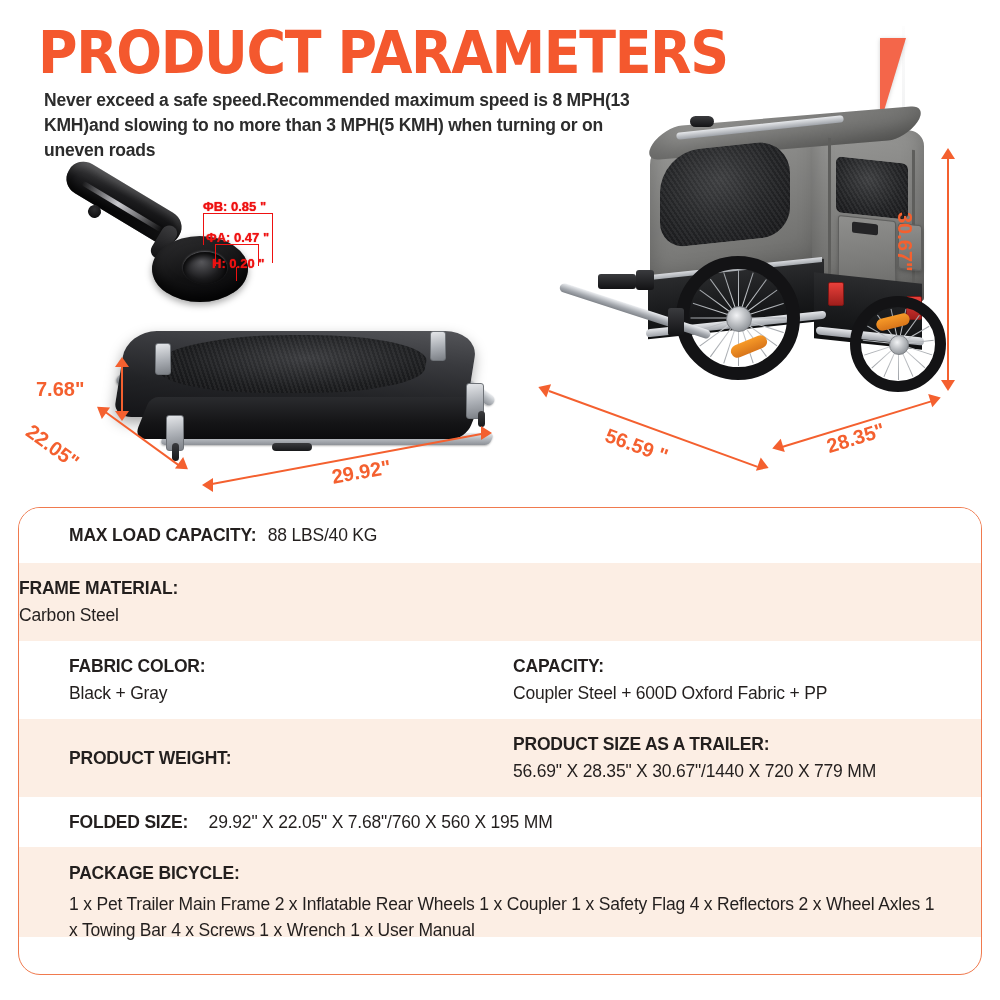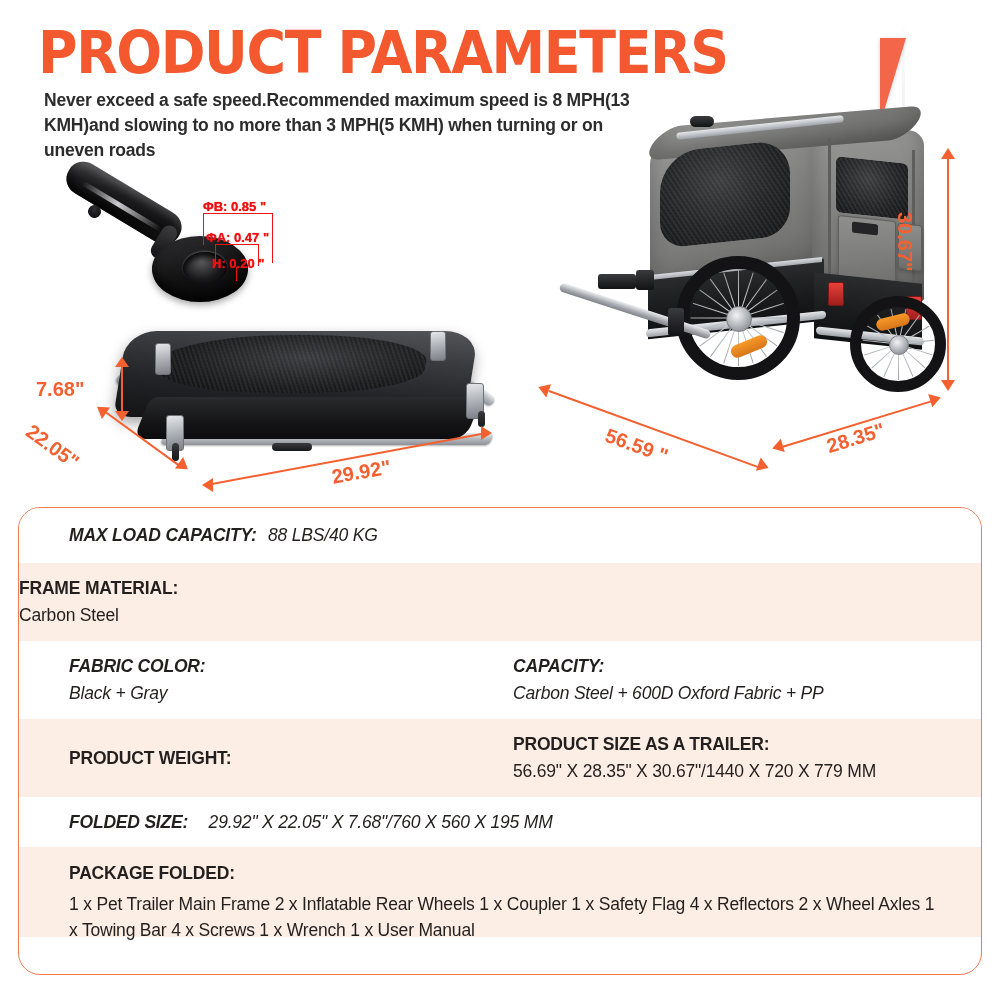--- a/index.html
+++ b/index.html
@@ -191,7 +191,7 @@
   }
   .spec-row{display:flex;align-items:center;box-sizing:border-box;}
   .spec-row.tint{background:#fceee4;}
-  .spec-row.plain{background:#ffffff;font-style:italic;}
+  .spec-row.plain{background:#ffffff;}
   .cell{box-sizing:border-box;padding-left:50px;}
   .cell.left{width:495px;}
   .cell.right{width:469px;padding-left:0;}

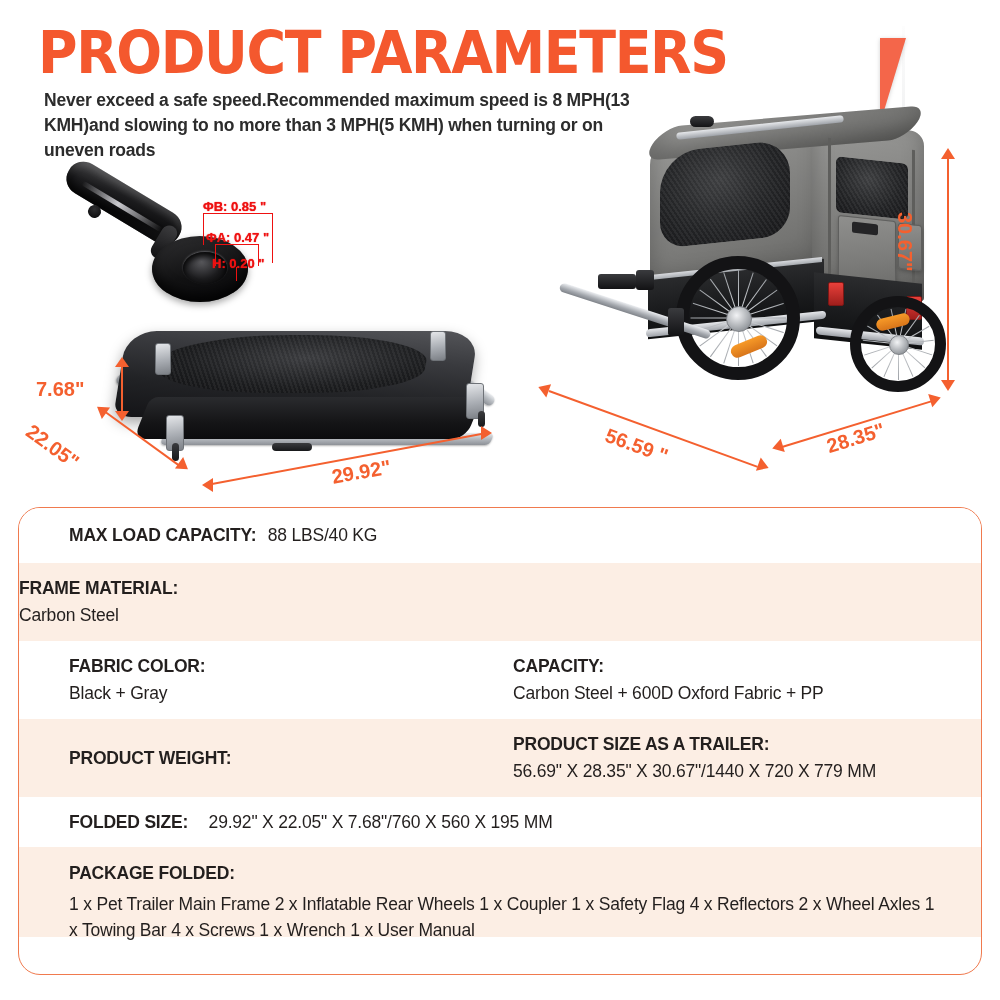--- a/index.html
+++ b/index.html
@@ -398,7 +398,7 @@
       </div>
       <div class="cell right stack">
         <span class="k">CAPACITY:</span>
-        <span class="v">Carbon Steel + 600D Oxford Fabric + PP</span>
+        <span class="v">Coupler Steel + 600D Oxford Fabric + PP</span>
       </div>
     </div>
 

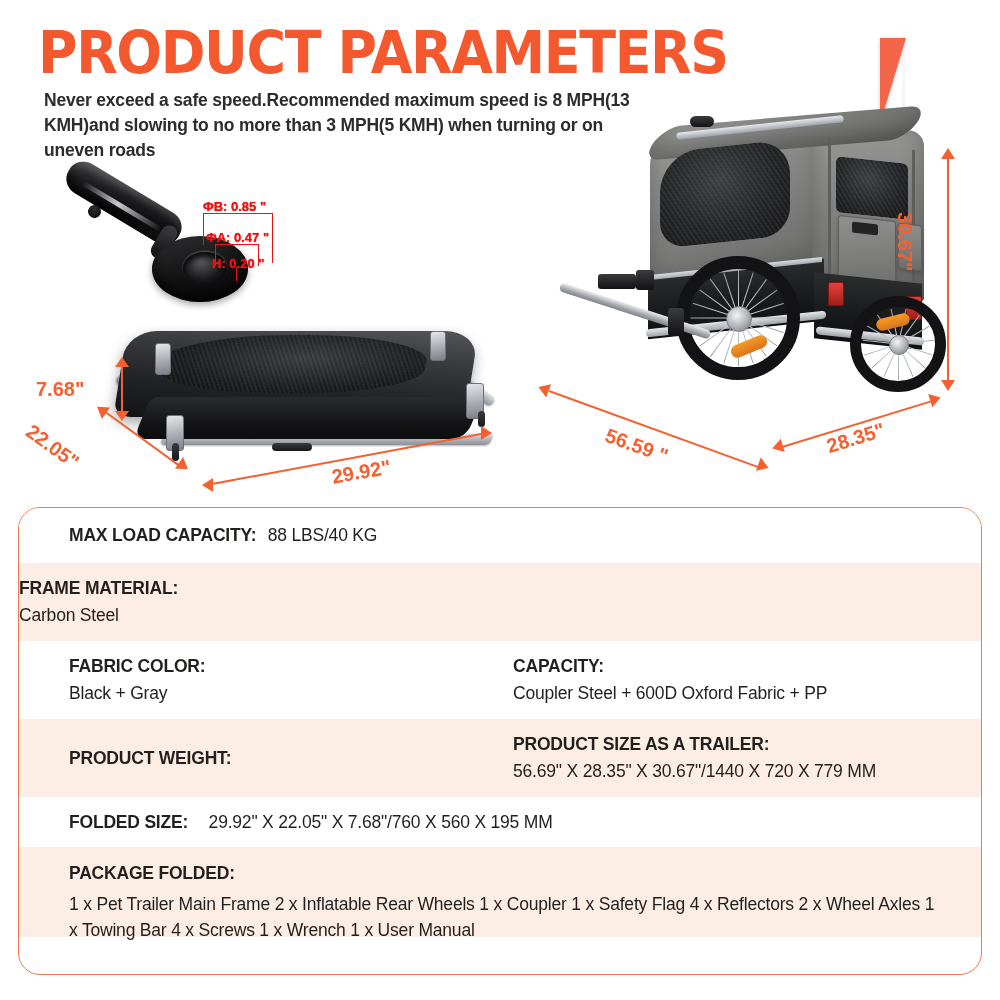--- a/index.html
+++ b/index.html
@@ -421,7 +421,7 @@
 
     <div class="spec-row tint pkg" style="height:90px;align-items:flex-start;padding-top:16px;">
       <div class="cell full pkg" style="padding-right:40px;">
-        <span class="k">PACKAGE FOLDED:</span>
+        <span class="k">PACKAGE BICYCLE:</span>
         <span class="v">1 x Pet Trailer Main Frame 2 x Inflatable Rear Wheels 1 x Coupler 1 x Safety Flag 4 x Reflectors 2 x Wheel Axles 1 x Towing Bar 4 x Screws 1 x Wrench 1 x User Manual</span>
       </div>
     </div>

